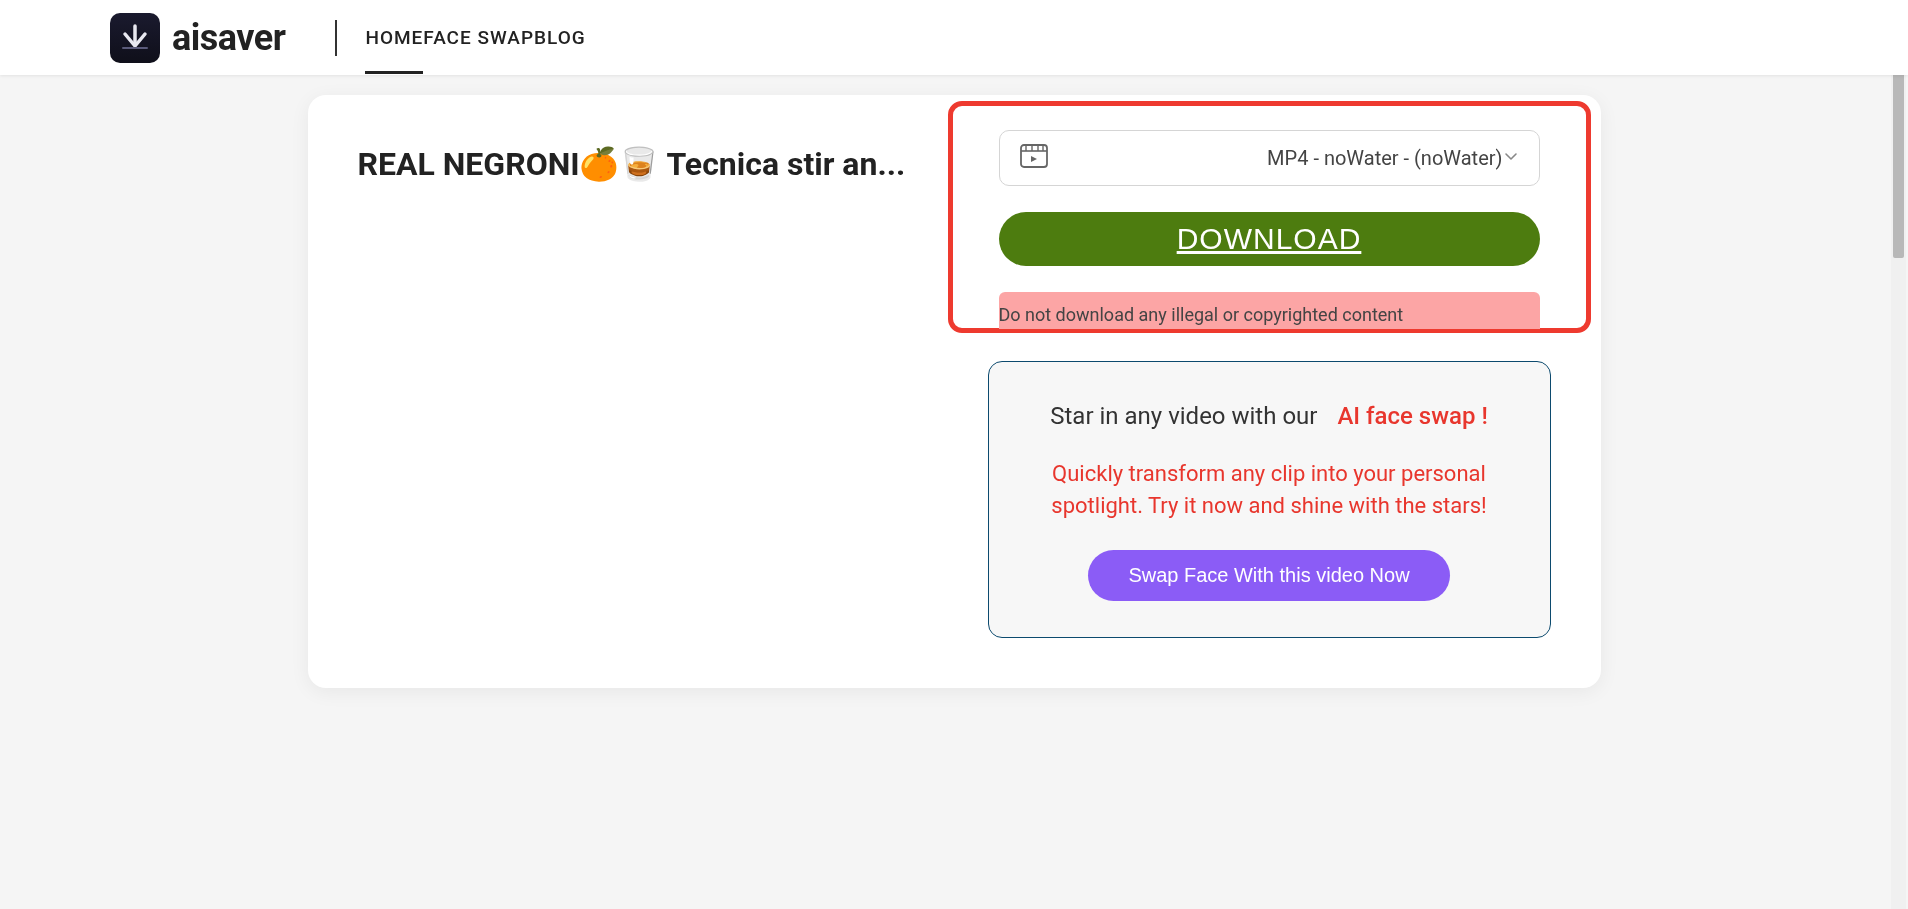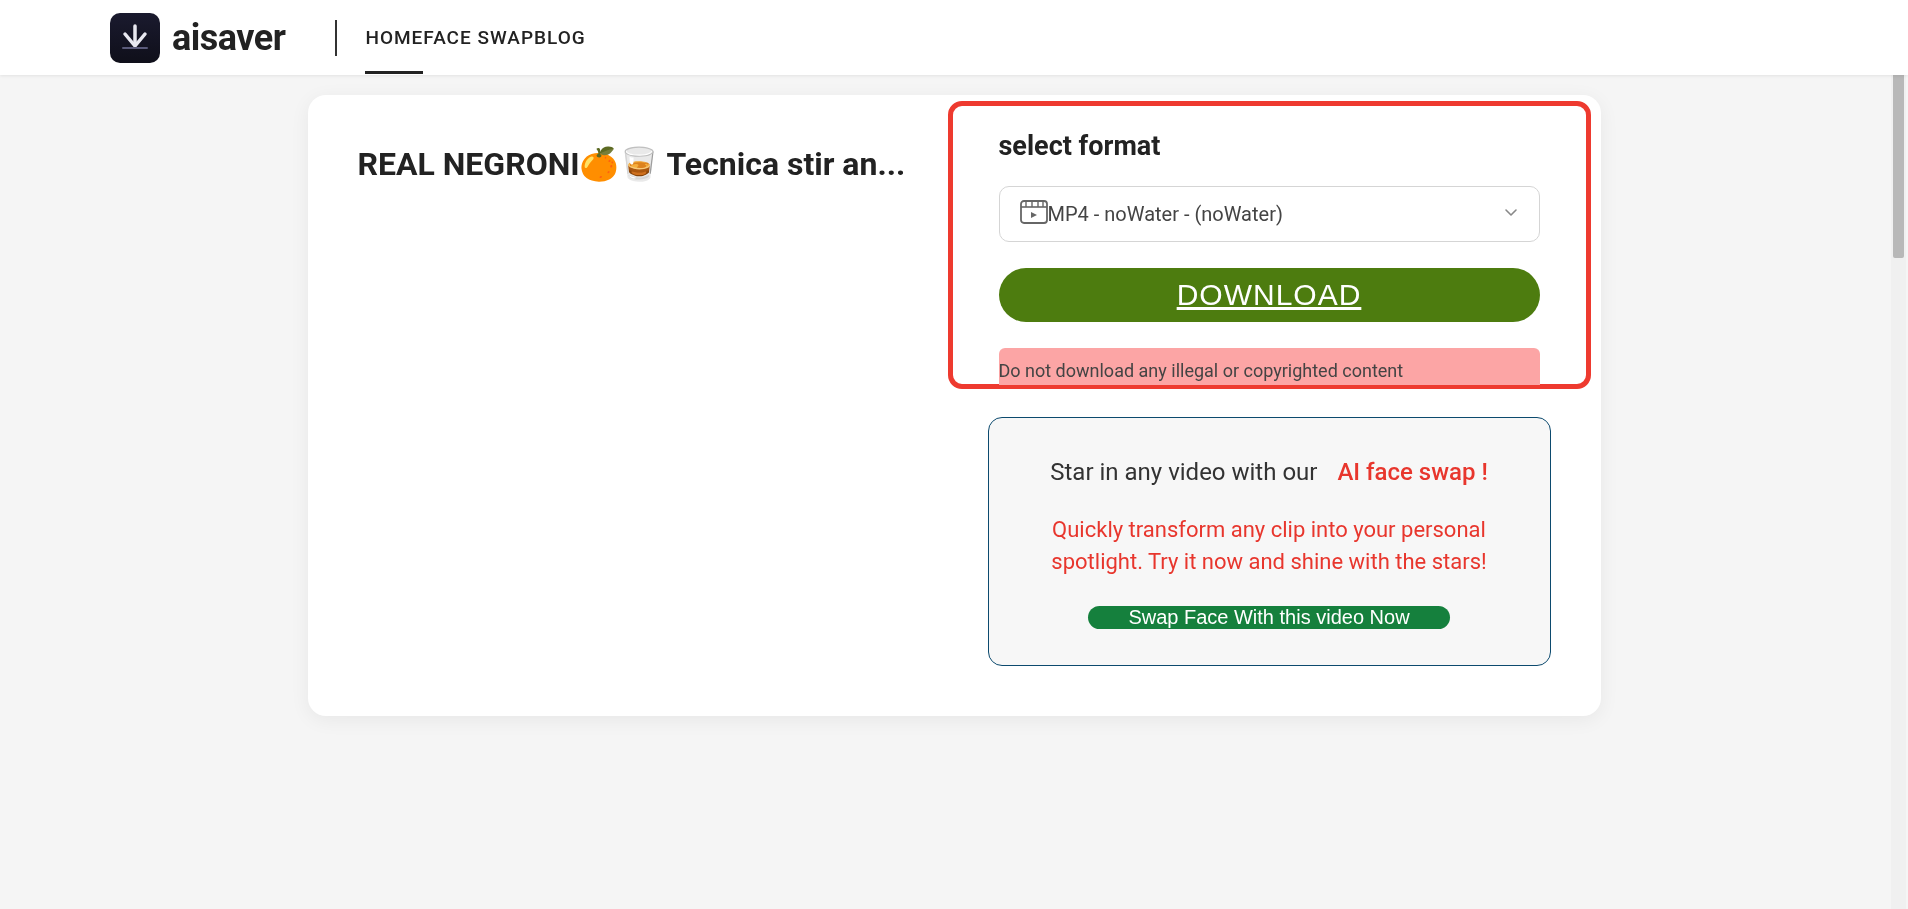--- a/index.html
+++ b/index.html
@@ -274,7 +274,6 @@
 
     <div class="right-col">
       <div class="highlight-box">
-        <div class="sf-heading">select format</div>
         <div class="select-box">
           <span>
             <svg class="film-icon" viewBox="0 0 28 24" fill="none">

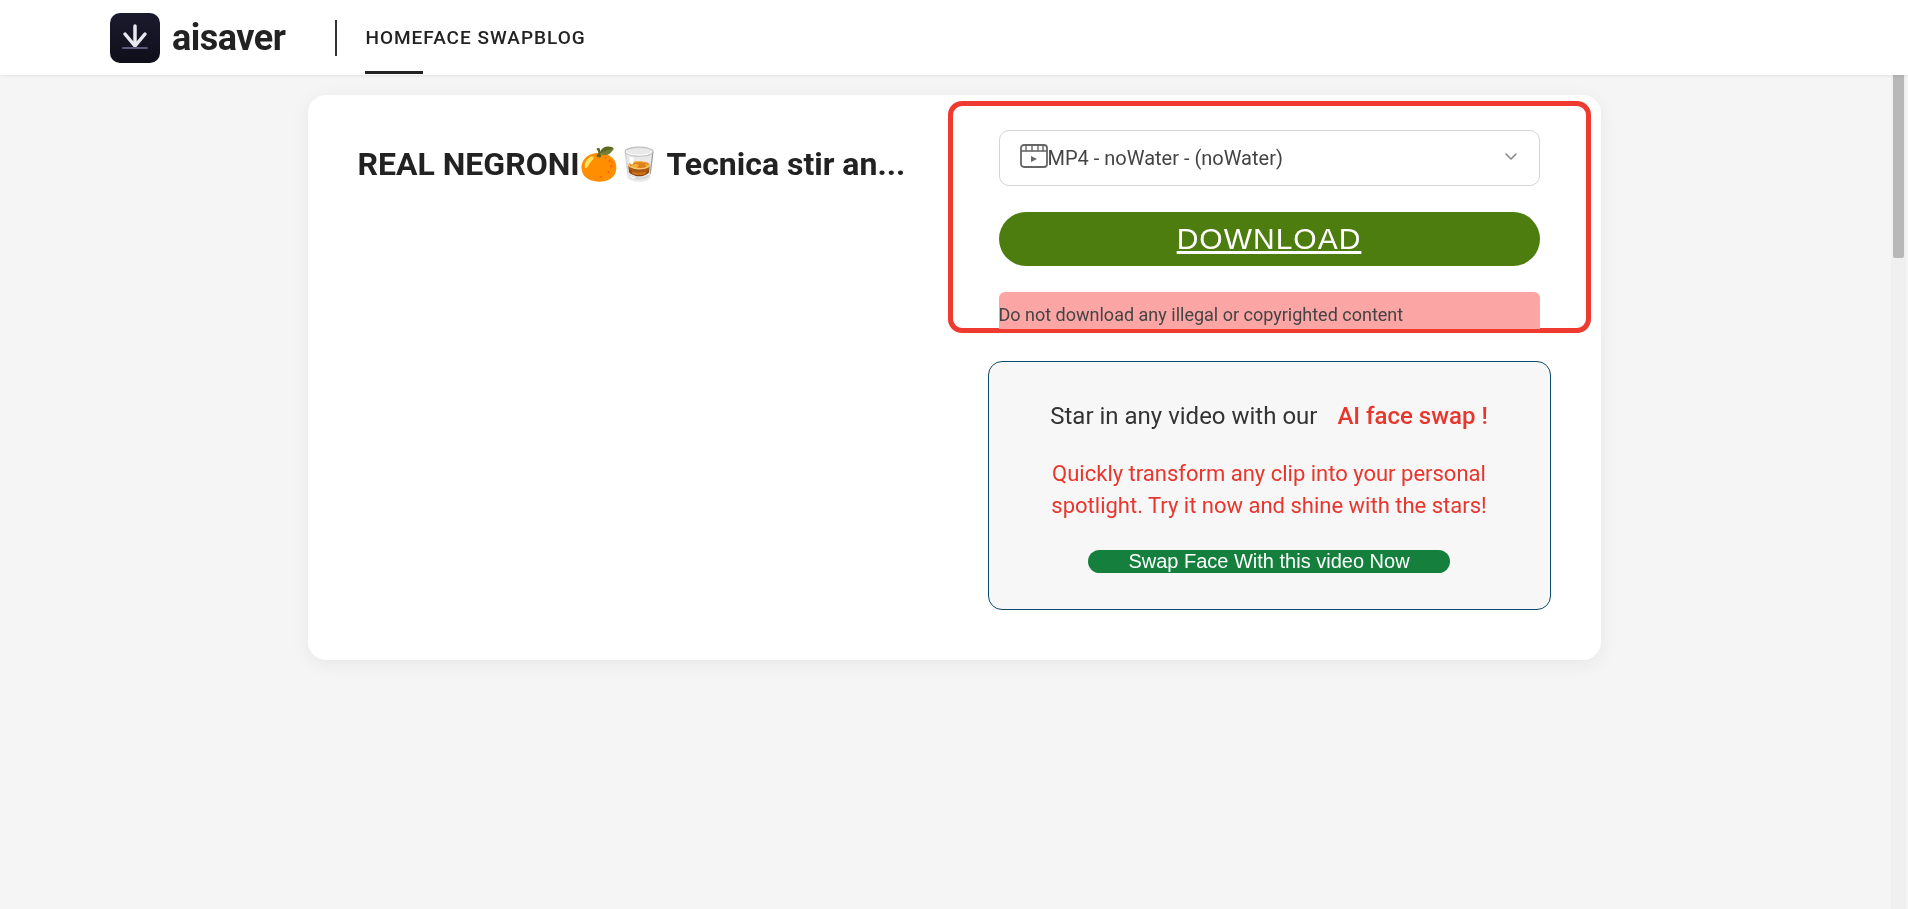--- a/index.html
+++ b/index.html
@@ -162,7 +162,7 @@
     }
     .select-text {
       flex: 1;
-      text-align: left;
+      text-align: right;
       color: #444;
       font-size: 20px;
     }

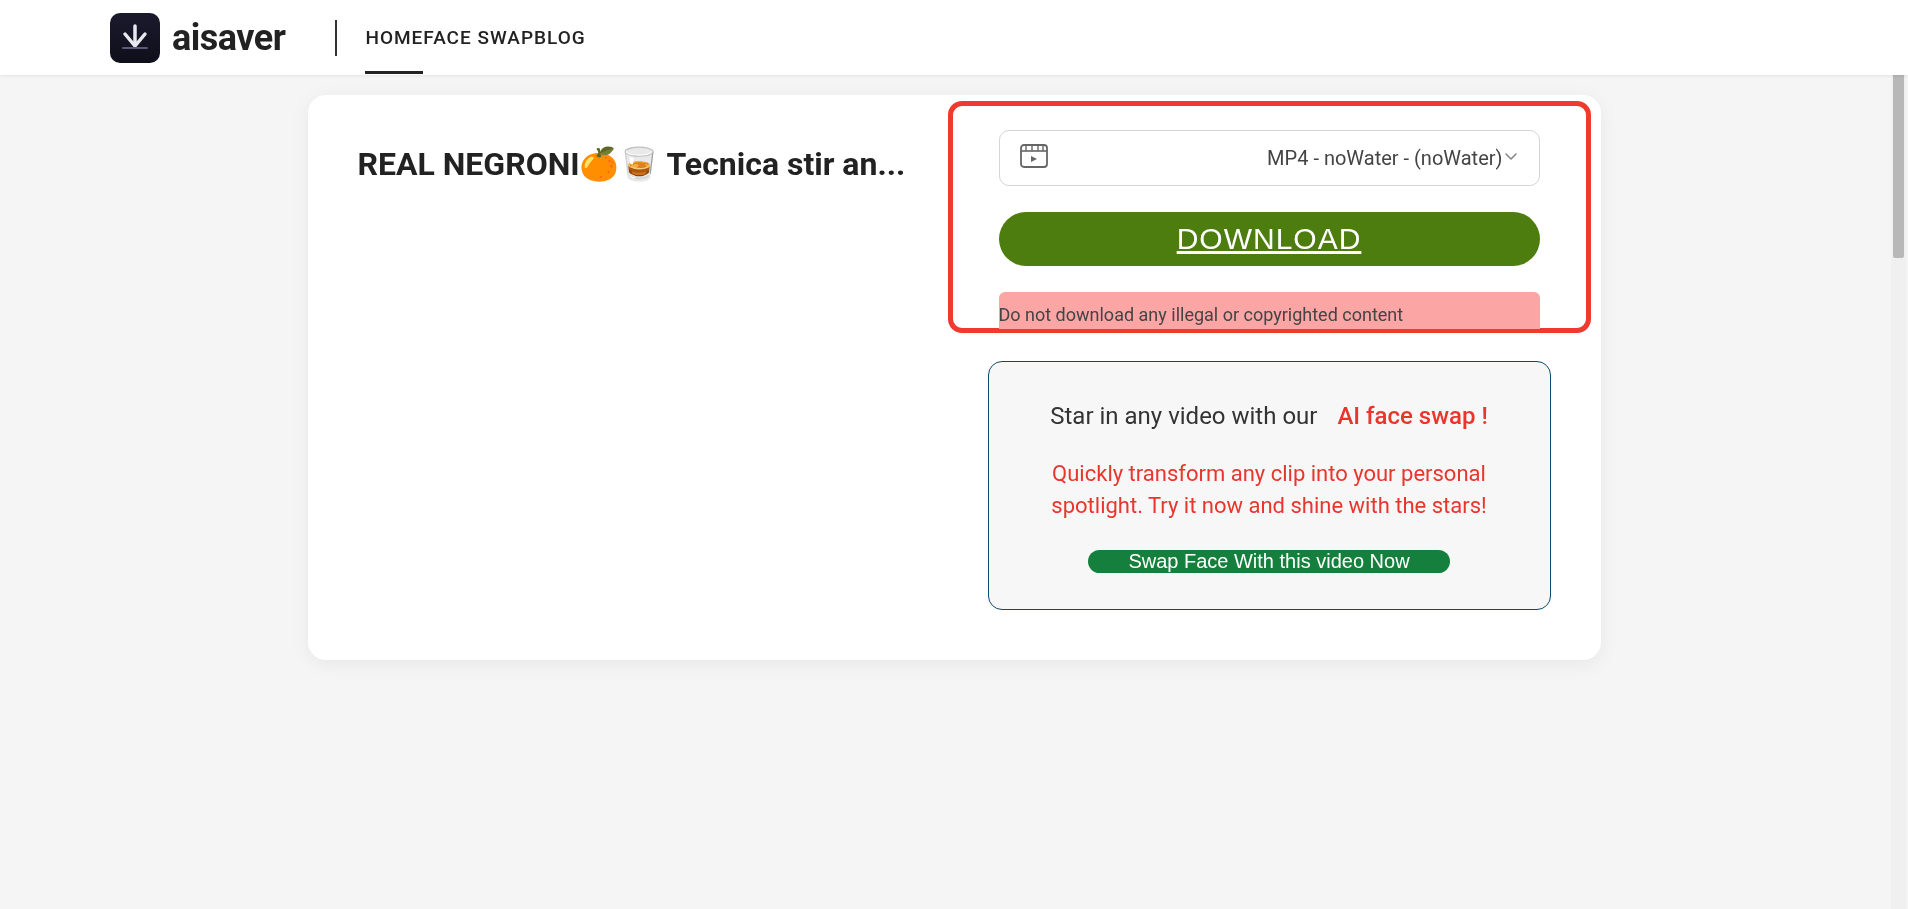--- a/index.html
+++ b/index.html
@@ -217,11 +217,11 @@
       padding: 0 10px;
     }
     .swap-btn {
-      background: #15803d;
+      background: #8b5cf6;
       color: white;
       border: none;
       border-radius: 26px;
-      padding: 0 40px;
+      padding: 14px 40px;
       font-size: 20px;
       cursor: pointer;
     }

